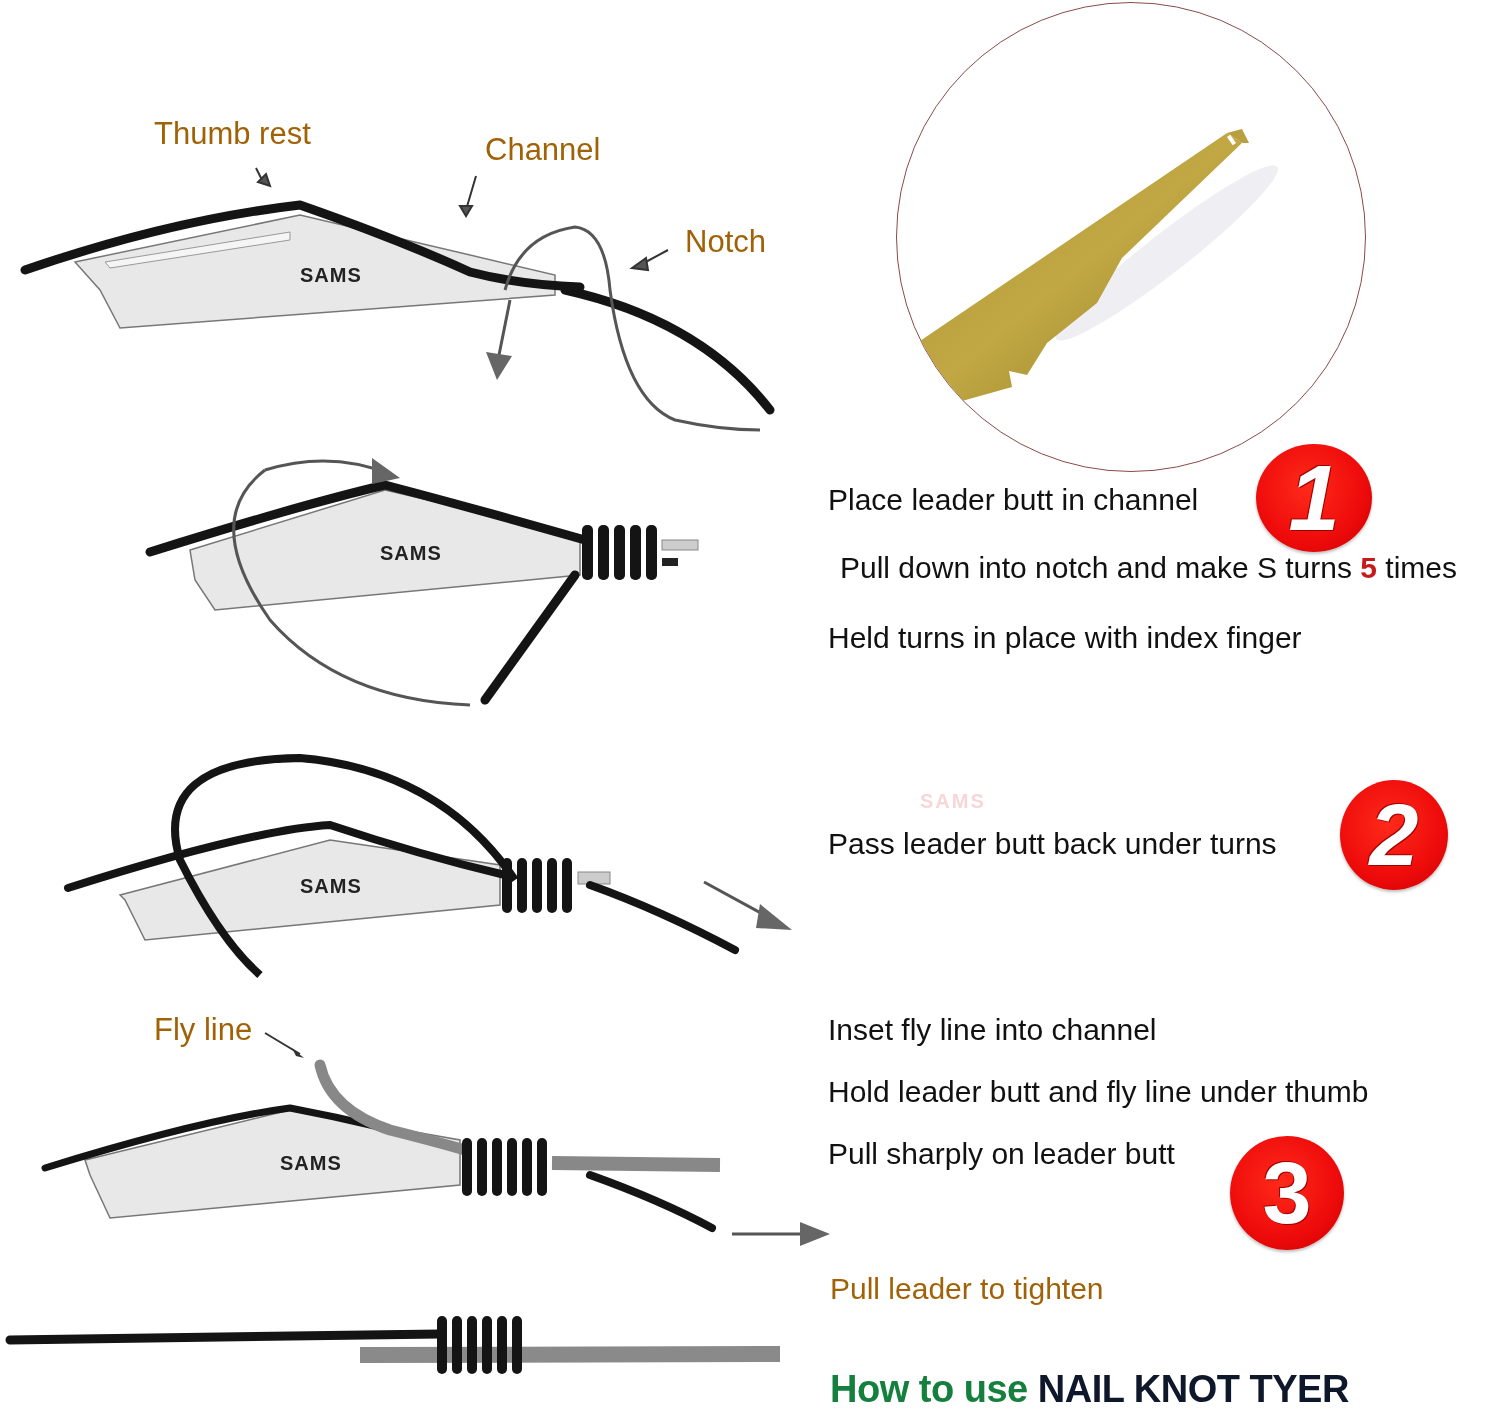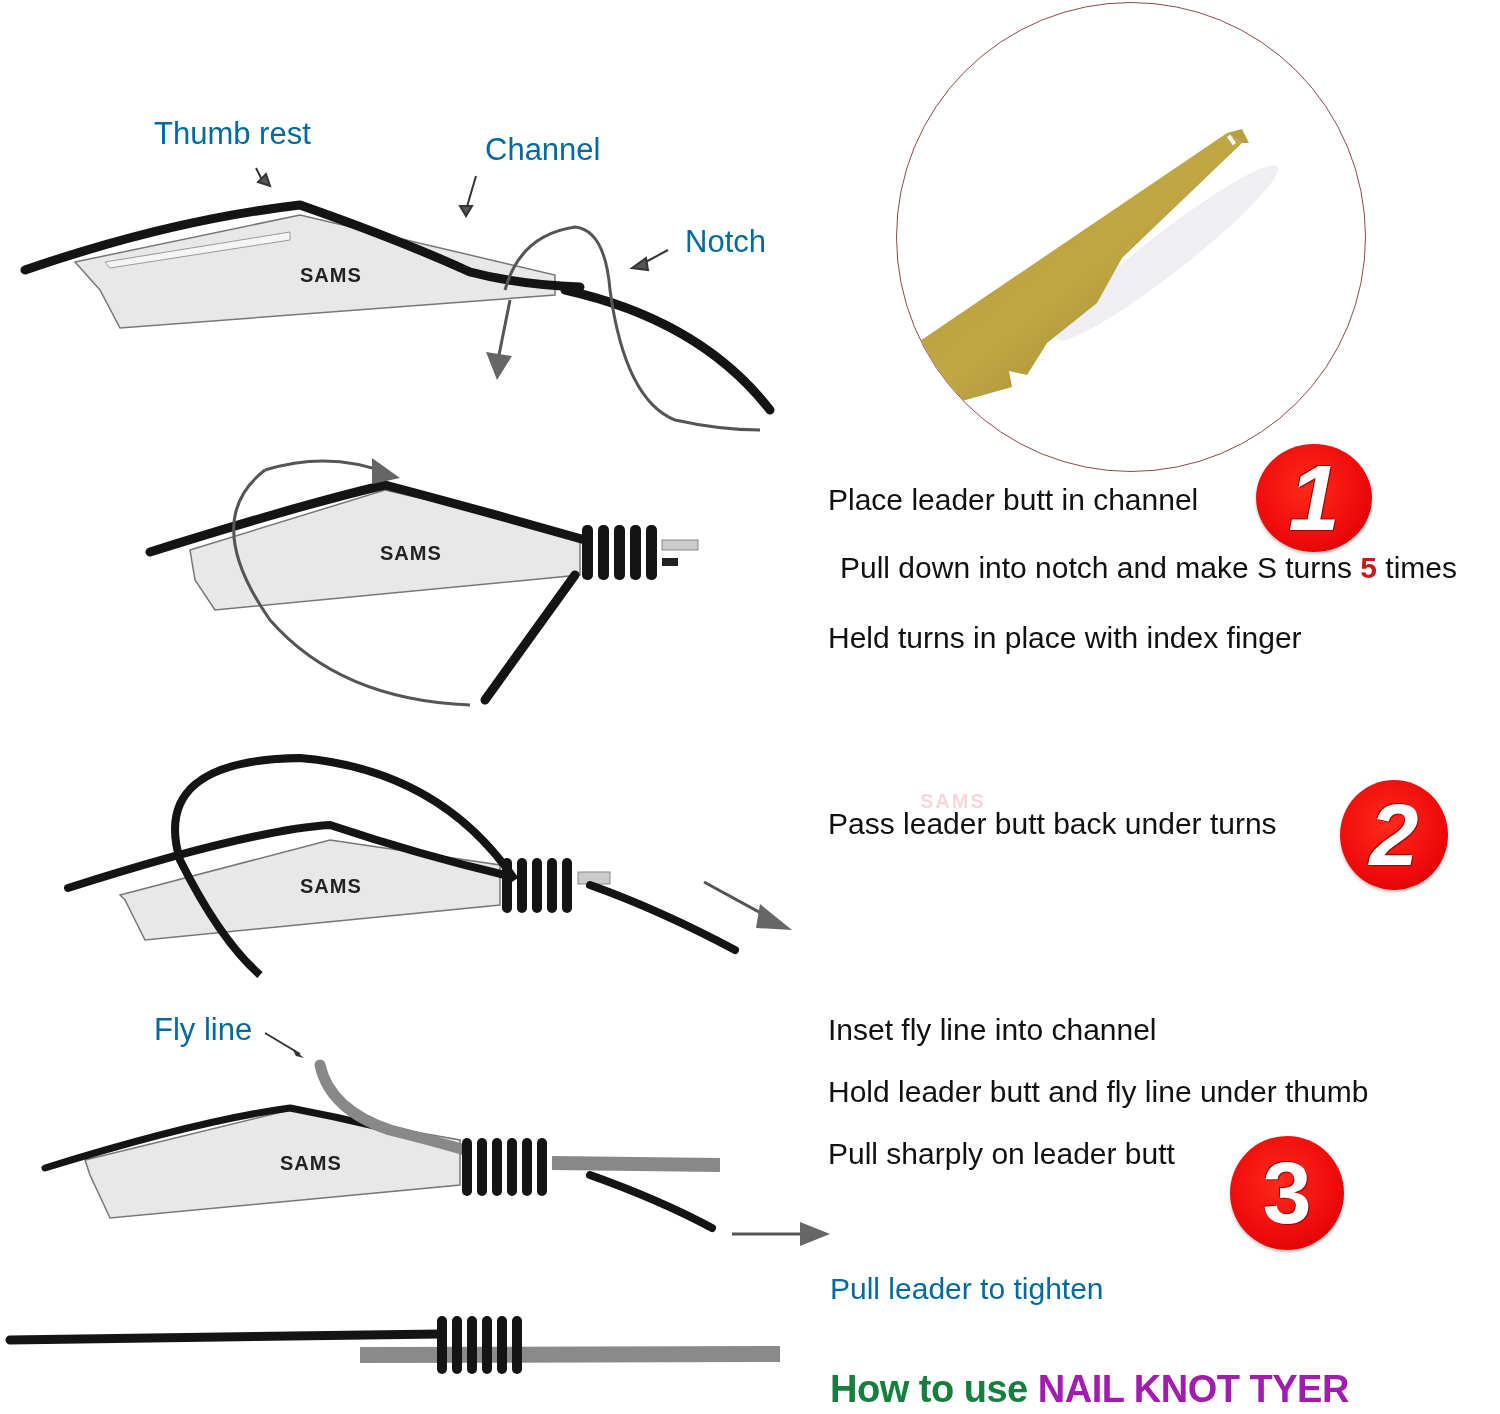--- a/index.html
+++ b/index.html
@@ -6,7 +6,7 @@
   body { width: 1500px; height: 1414px; position: relative; overflow: hidden;
          font-family: "Liberation Sans", sans-serif; }
   .abs { position: absolute; }
-  .label-red { color: #0369a1; font-size: 31px; white-space: nowrap; }
+  .label-red { color: #a16207; font-size: 31px; white-space: nowrap; }
   .step-text { color: #111; font-size: 30px; line-height: 35px; white-space: nowrap; }
   .step-text .num { color: #c81a1a; font-weight: bold; }
   .badge { position: absolute; border-radius: 50%;

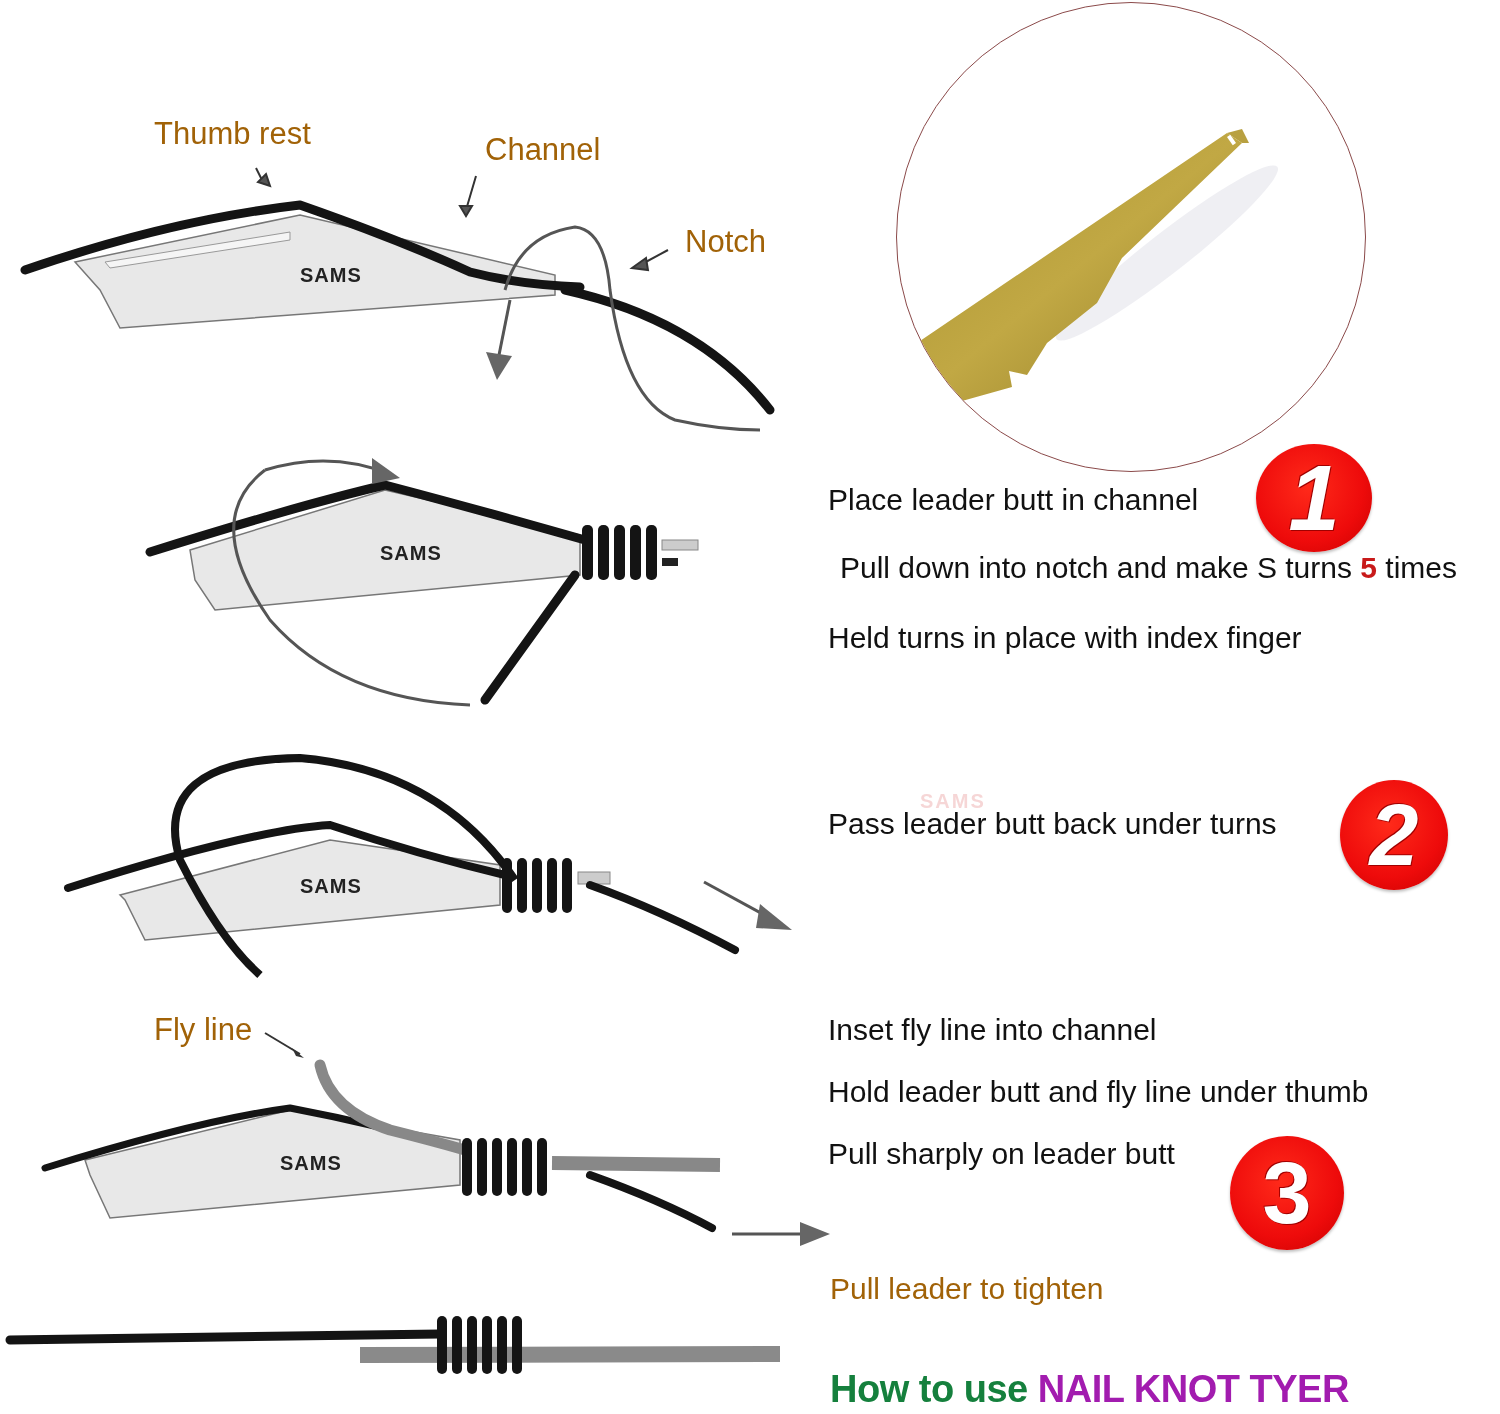--- a/index.html
+++ b/index.html
@@ -119,7 +119,7 @@
 </svg>
 
 <div class="watermark" style="left:920px; top:790px;">SAMS</div>
-<div class="abs step-text" style="left:828px; top:806px;">Pass leader butt back under turns</div>
+<div class="abs step-text" style="left:828px; top:826px;">Pass leader butt back under turns</div>
 <div class="badge" style="left:1340px; top:780px; width:108px; height:110px;">
   <span style="font-size:88px;">2</span>
 </div>

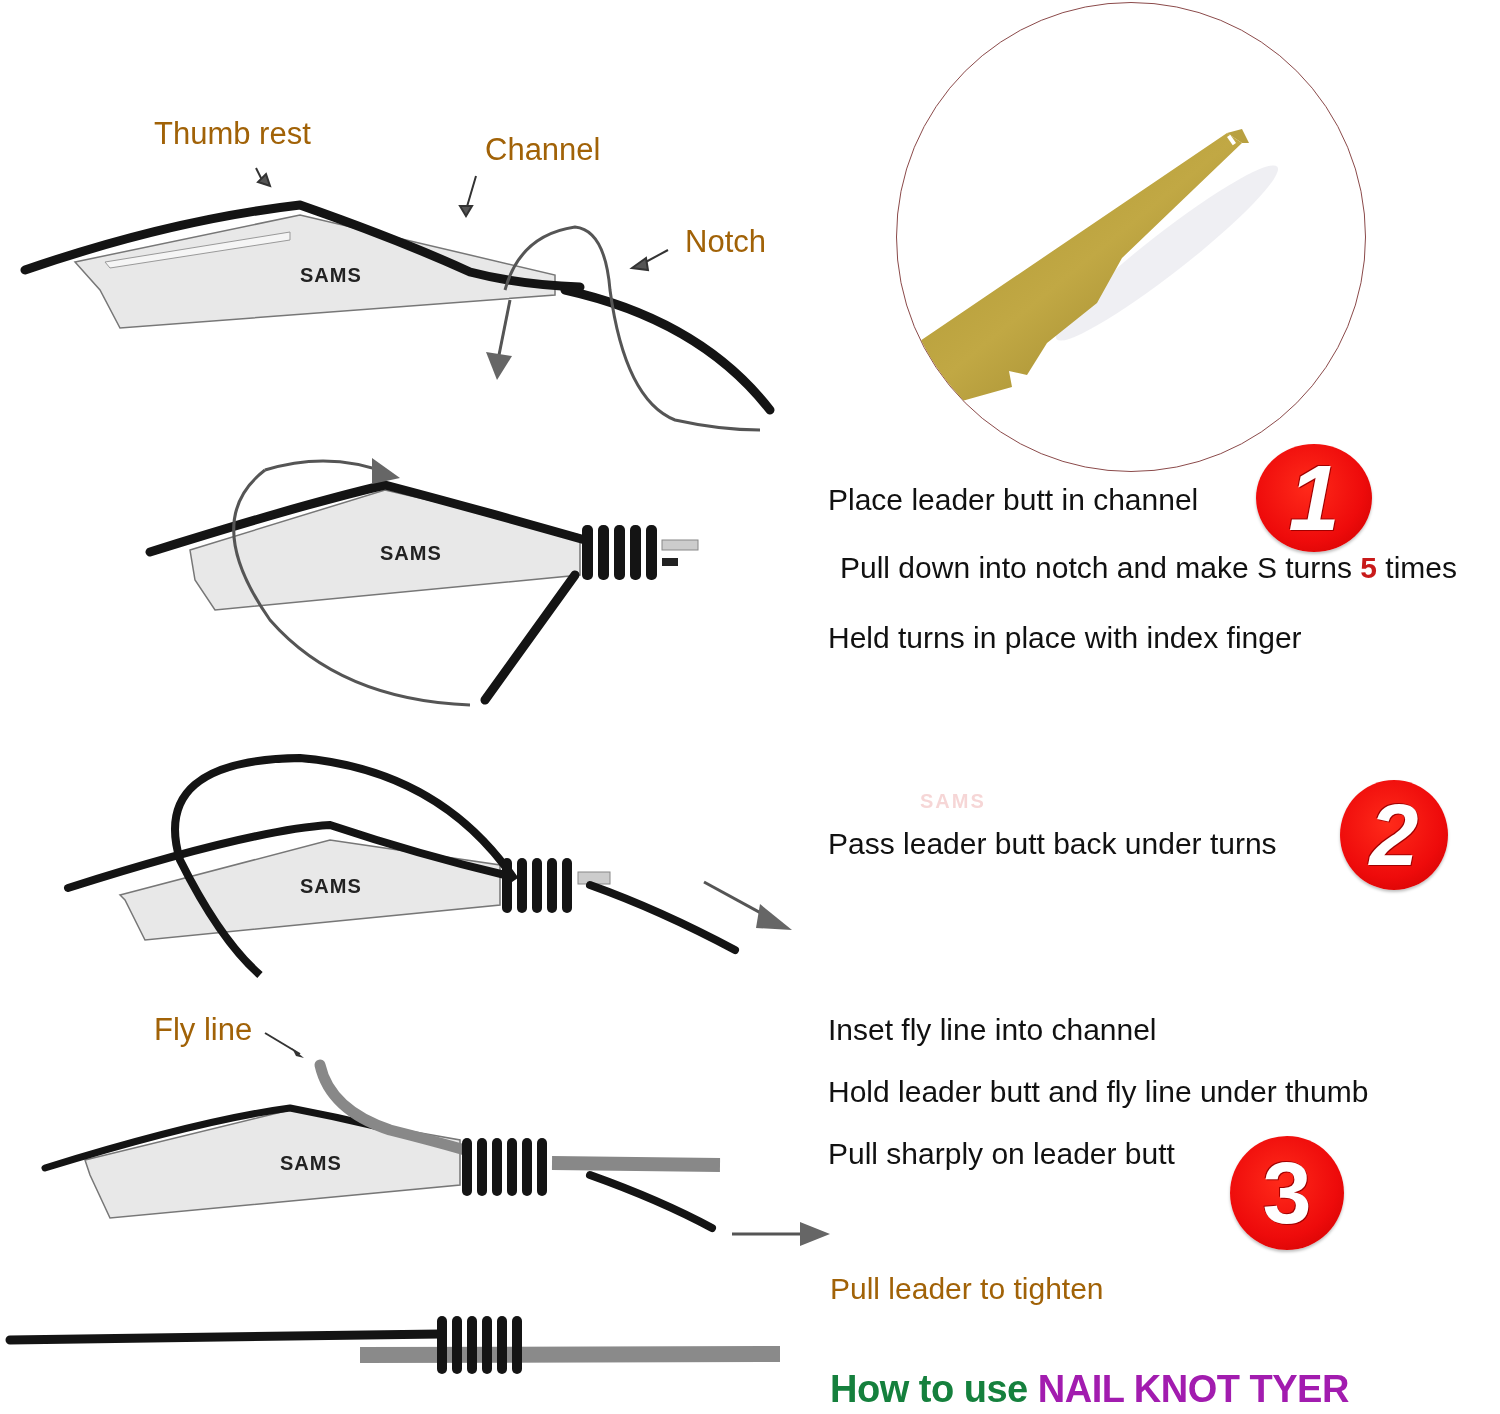--- a/index.html
+++ b/index.html
@@ -18,7 +18,7 @@
                 text-shadow: 1px 1px 0 #a00000, -1px -1px 0 #a00000; }
   .title { font-size: 38px; font-weight: bold; white-space: nowrap; letter-spacing: -0.5px; }
   .title .red { color: #15803d; }
-  .title .black { color: #a21caf; }
+  .title .black { color: #0f172a; }
   .circle-frame { position: absolute; border-radius: 50%; border: 1px solid #8b4a4a; overflow: hidden; background: #fff; }
   svg { position: absolute; overflow: visible; }
   .sams { font-family: "Liberation Sans", sans-serif; font-weight: bold; font-size: 20px; fill: #222; letter-spacing: 1px; }

